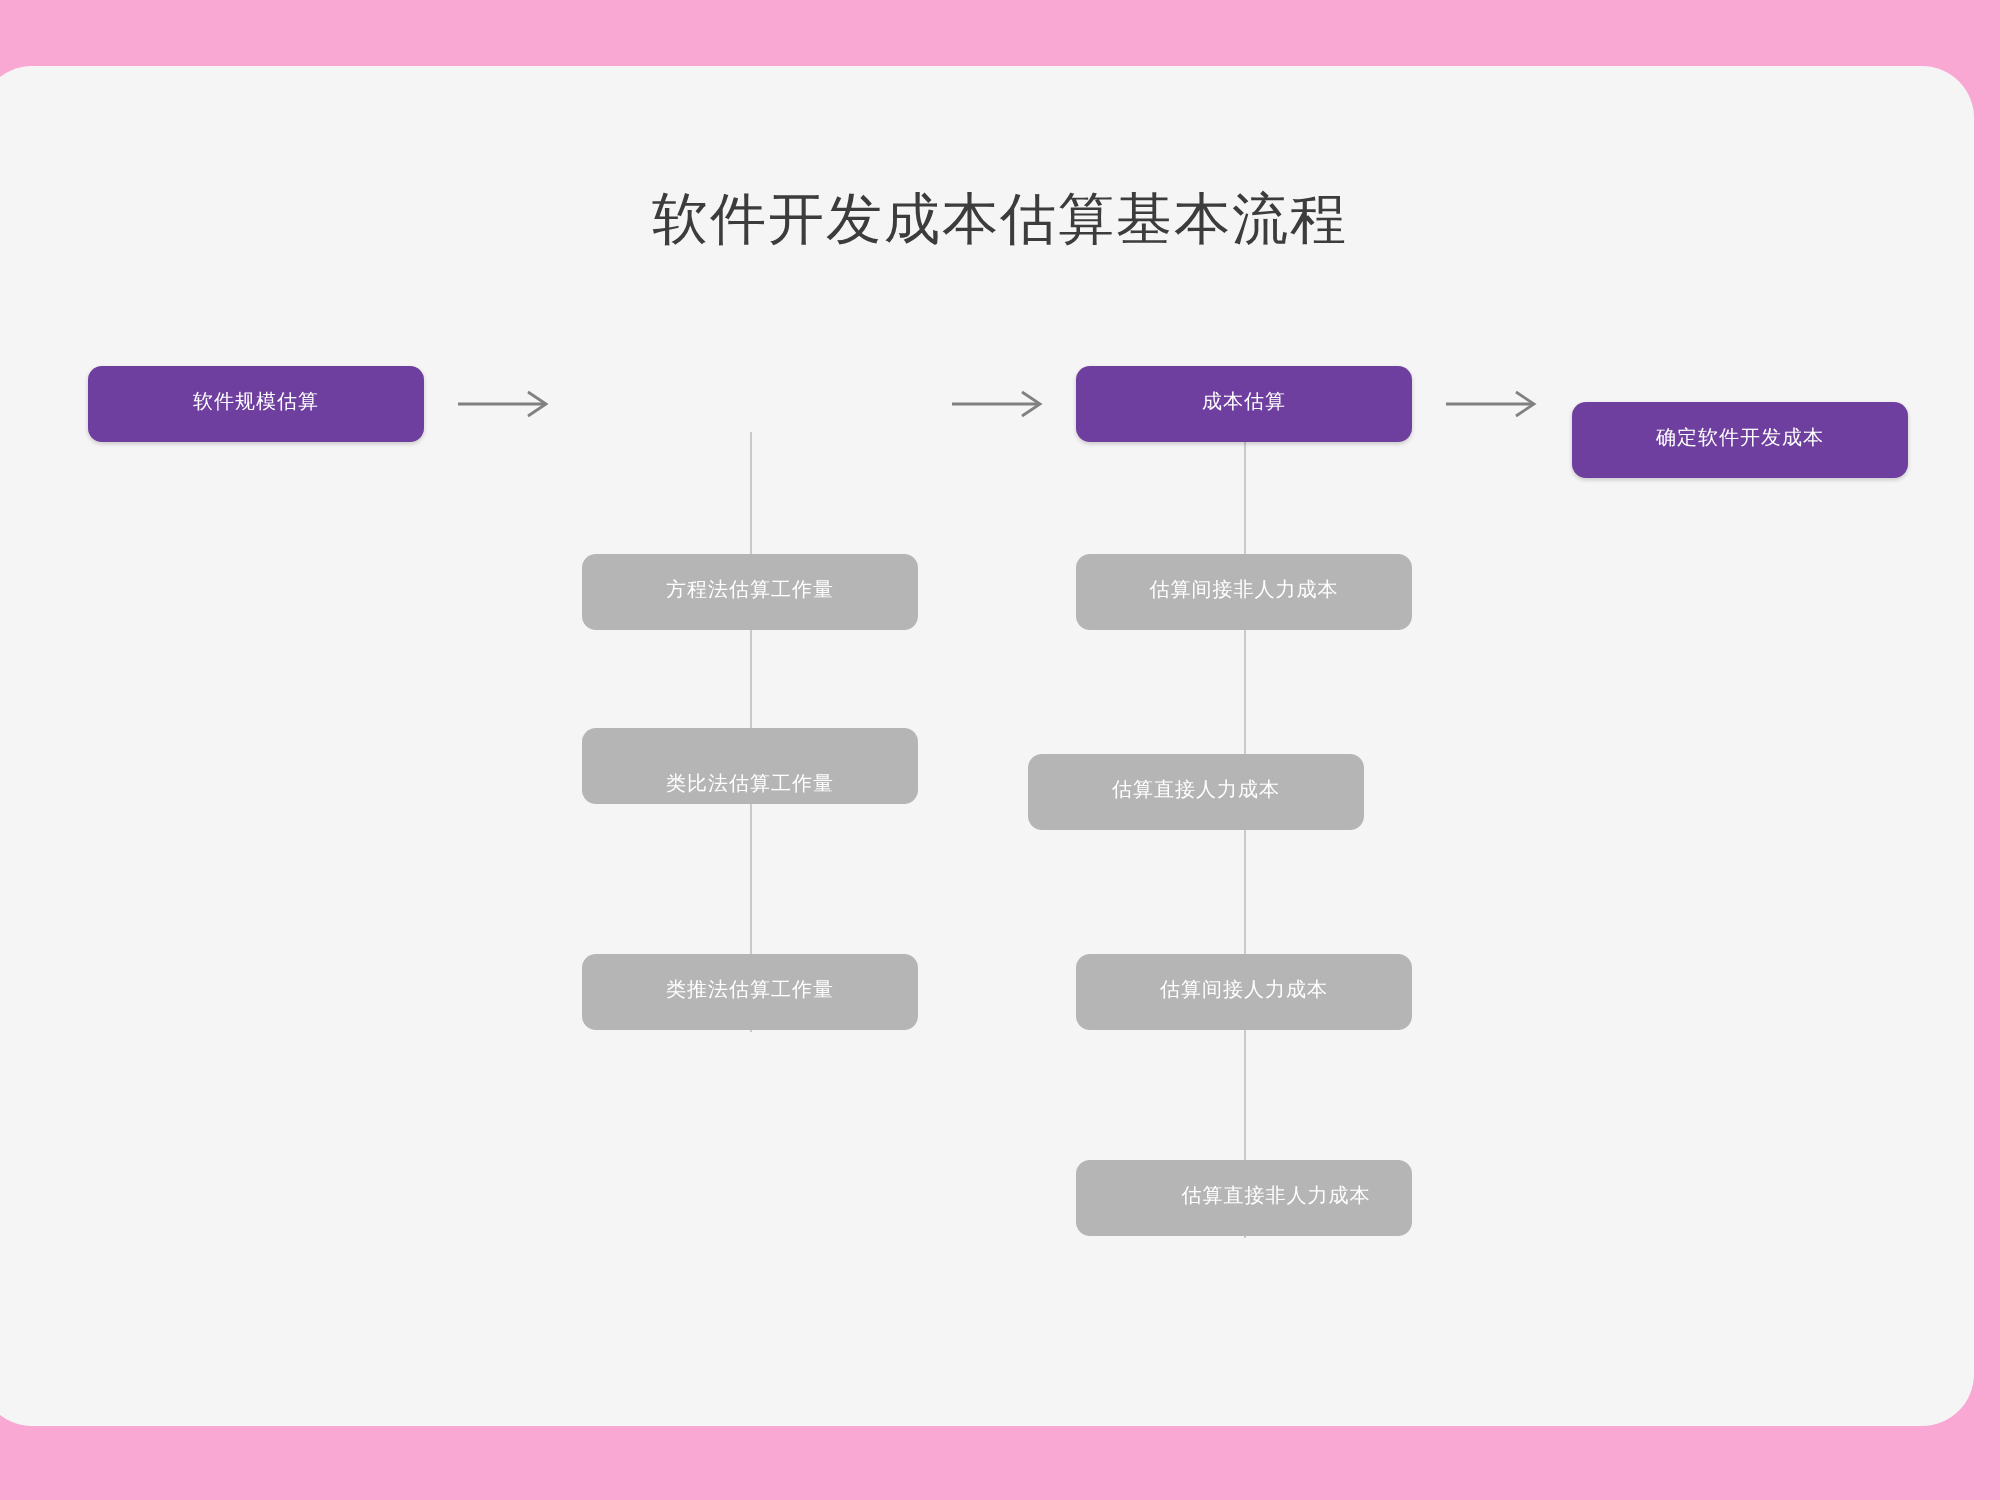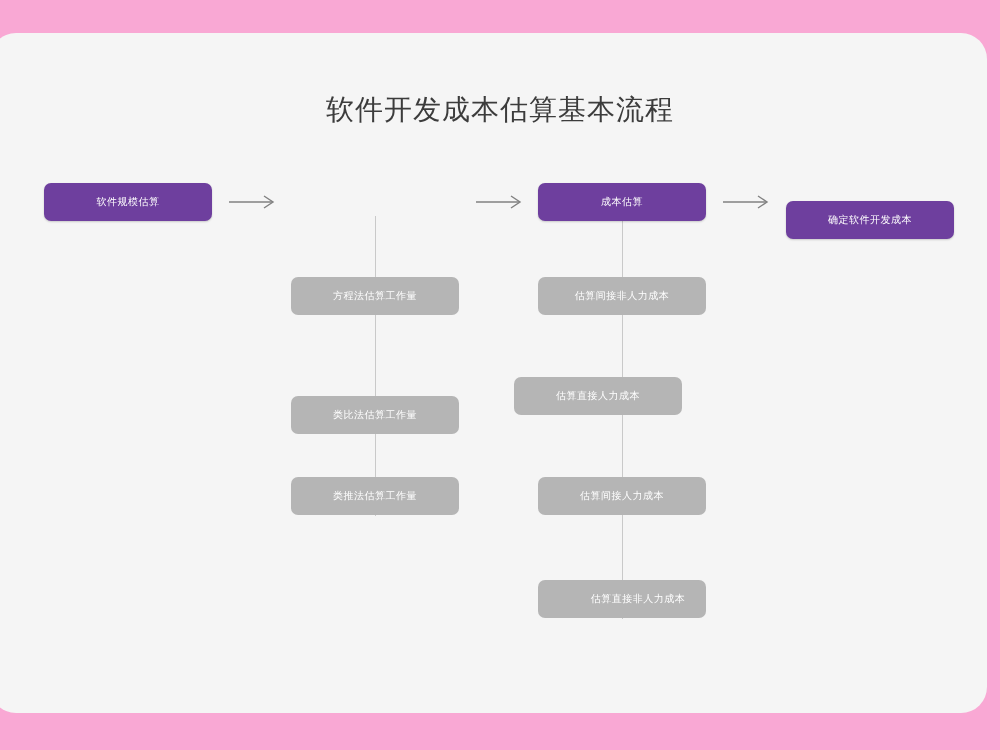--- a/index.html
+++ b/index.html
@@ -133,7 +133,7 @@
     <span>方程法估算工作量</span>
   </div>
 
-  <div class="node secondary" style="left:291px; top:396px; width:168px;">
+  <div class="node secondary" style="left:291px; top:364px; width:168px;align-items:flex-end;">
     <span>类比法估算工作量</span>
   </div>
 

